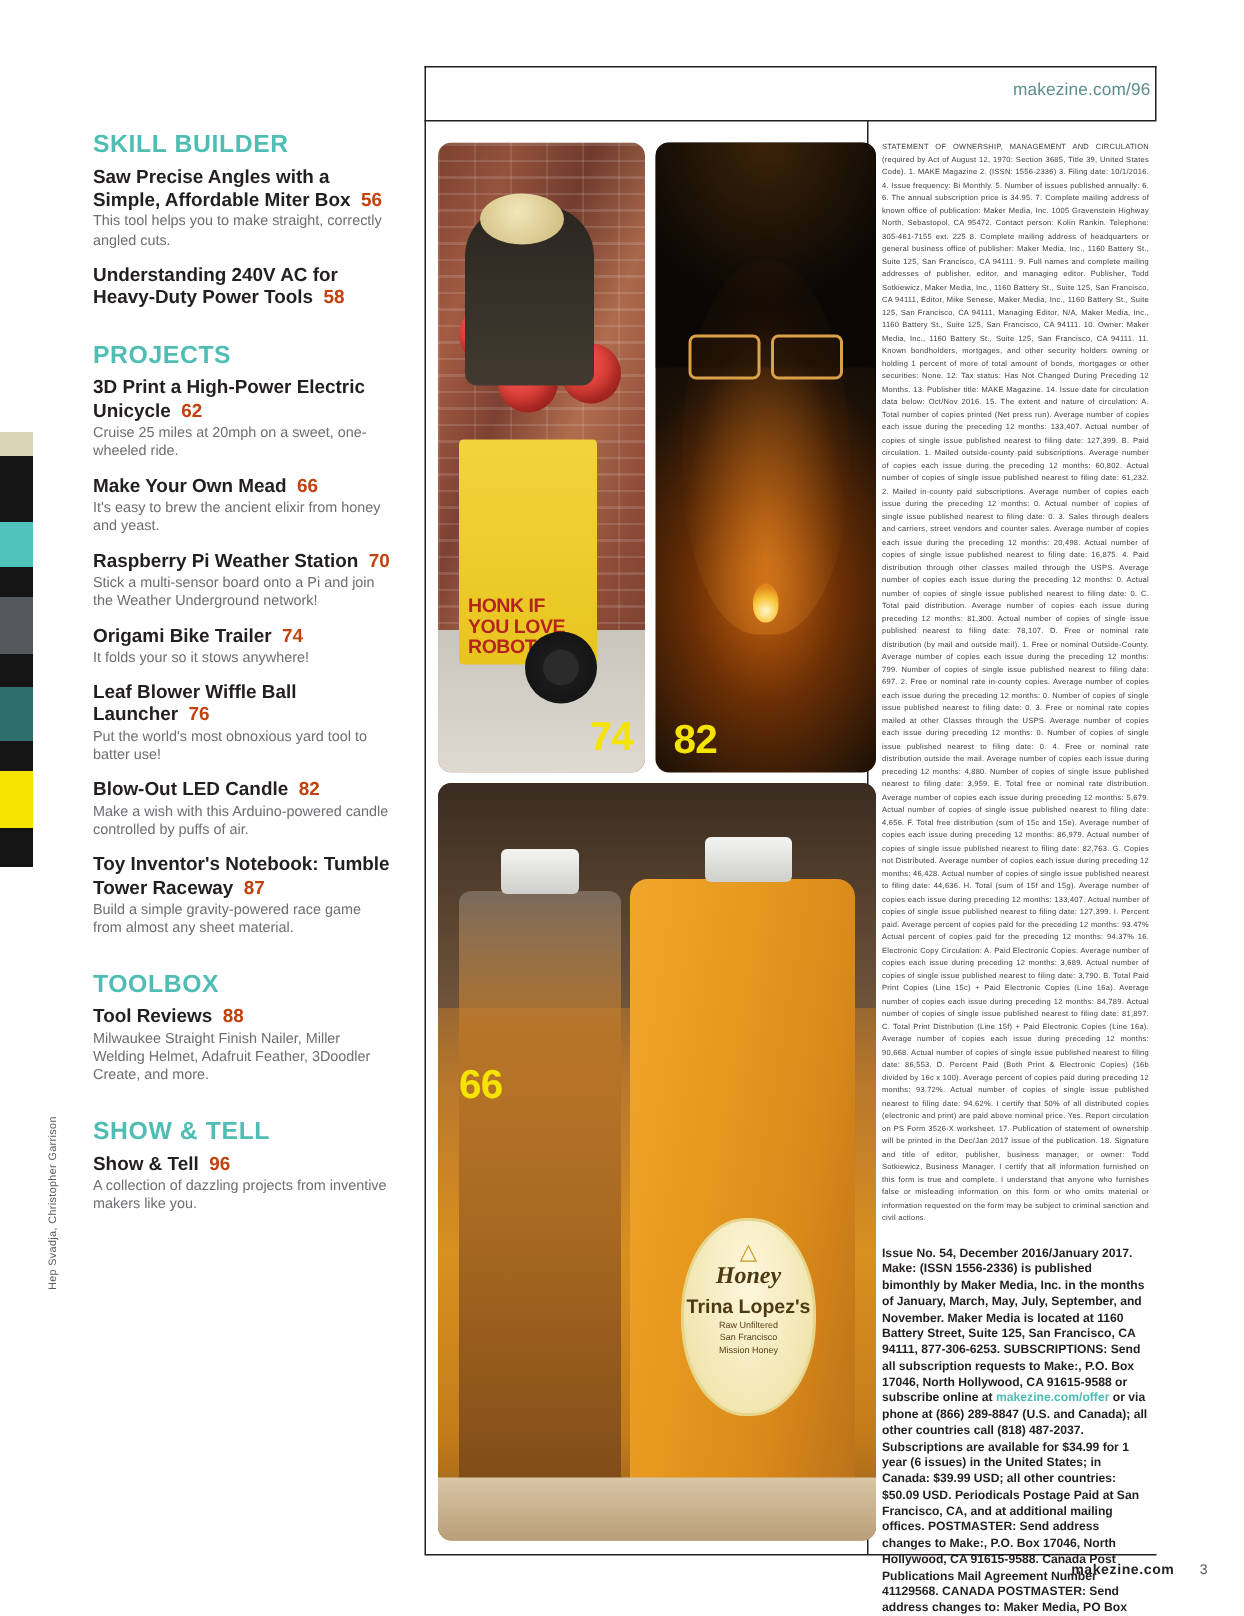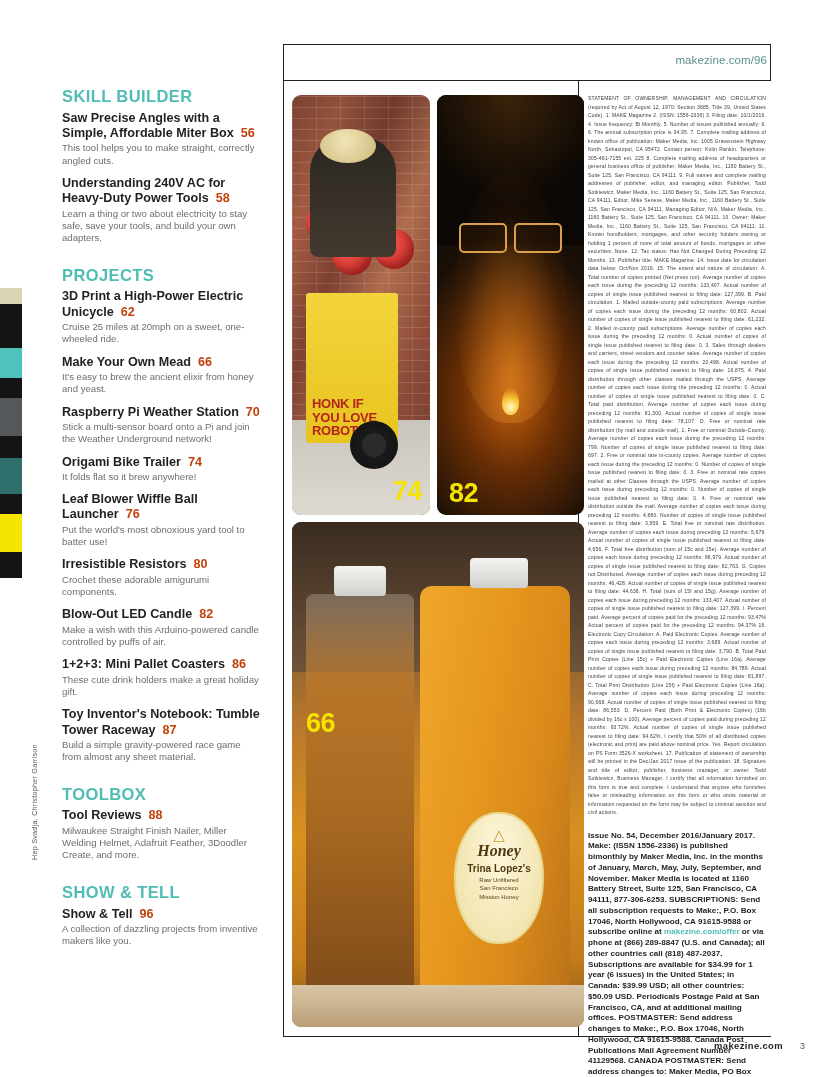--- a/index.html
+++ b/index.html
@@ -149,7 +149,6 @@
     </div>
     <div class="entry">
       <p class="entry-title"><span>Understanding 240V AC for Heavy-Duty Power Tools</span>&nbsp;&nbsp;<span class="pg">58</span></p>
-      <p class="entry-desc">Learn a thing or two about electricity to stay safe, save your tools, and build your own adapters.</p>
     </div>
     <div class="sec-head spaced">PROJECTS</div>
     <div class="entry">

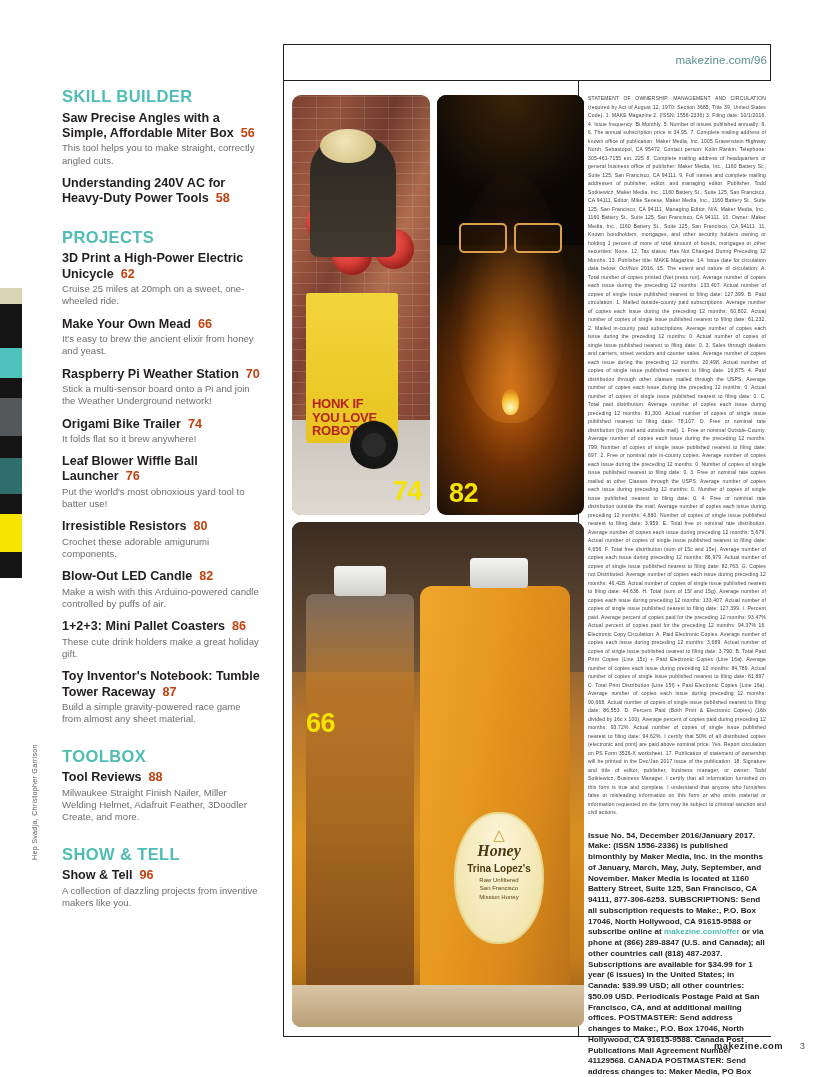--- a/index.html
+++ b/index.html
@@ -165,7 +165,7 @@
     </div>
     <div class="entry">
       <p class="entry-title"><span>Origami Bike Trailer</span>&nbsp;&nbsp;<span class="pg">74</span></p>
-      <p class="entry-desc">It folds flat so it brew anywhere!</p>
+      <p class="entry-desc">It folds your so it stows anywhere!</p>
     </div>
     <div class="entry">
       <p class="entry-title"><span>Leaf Blower Wiffle Ball Launcher</span>&nbsp;&nbsp;<span class="pg">76</span></p>

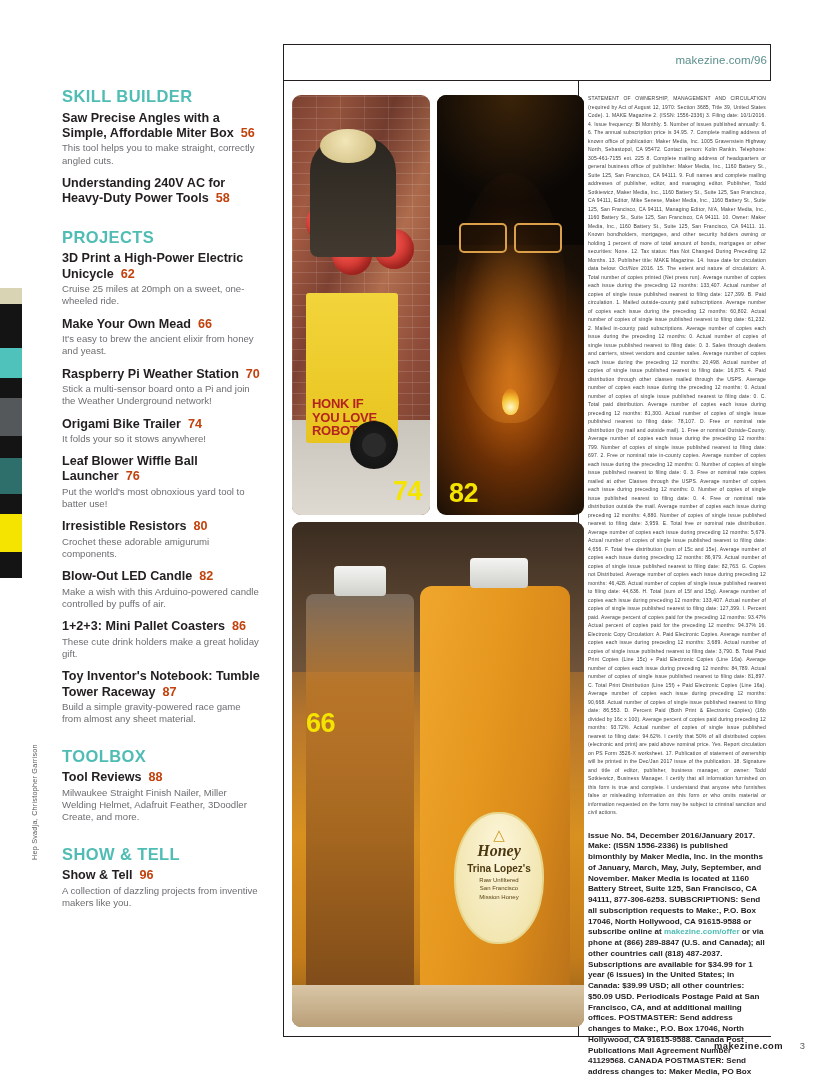--- a/index.html
+++ b/index.html
@@ -172,10 +172,6 @@
       <p class="entry-desc">Put the world's most obnoxious yard tool to batter use!</p>
     </div>
     <div class="entry">
-      <p class="entry-title"><span>Irresistible Resistors</span>&nbsp;&nbsp;<span class="pg">80</span></p>
-      <p class="entry-desc">Crochet these adorable amigurumi components.</p>
-    </div>
-    <div class="entry">
       <p class="entry-title"><span>Blow-Out LED Candle</span>&nbsp;&nbsp;<span class="pg">82</span></p>
       <p class="entry-desc">Make a wish with this Arduino-powered candle controlled by puffs of air.</p>
     </div>

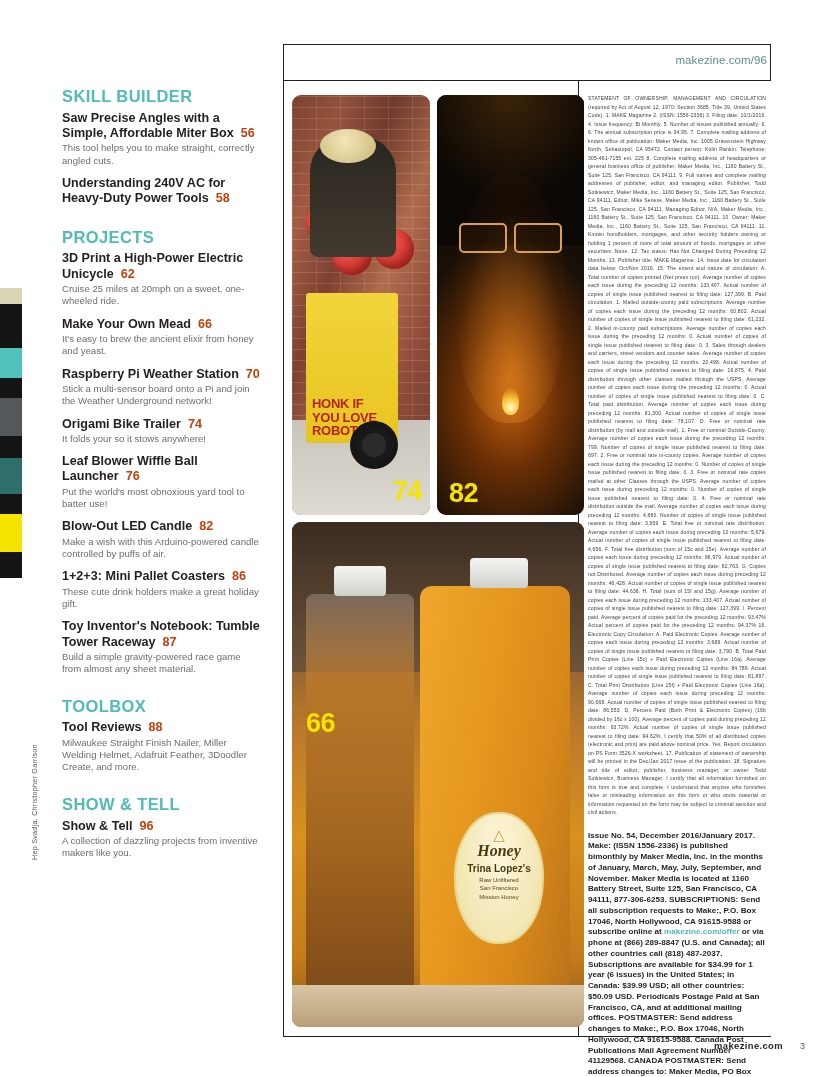--- a/index.html
+++ b/index.html
@@ -176,10 +176,6 @@
       <p class="entry-desc">Make a wish with this Arduino-powered candle controlled by puffs of air.</p>
     </div>
     <div class="entry">
-      <p class="entry-title"><span>1+2+3: Mini Pallet Coasters</span>&nbsp;&nbsp;<span class="pg">86</span></p>
-      <p class="entry-desc">These cute drink holders make a great holiday gift.</p>
-    </div>
-    <div class="entry">
       <p class="entry-title"><span>Toy Inventor's Notebook: Tumble Tower Raceway</span>&nbsp;&nbsp;<span class="pg">87</span></p>
       <p class="entry-desc">Build a simple gravity-powered race game from almost any sheet material.</p>
     </div>

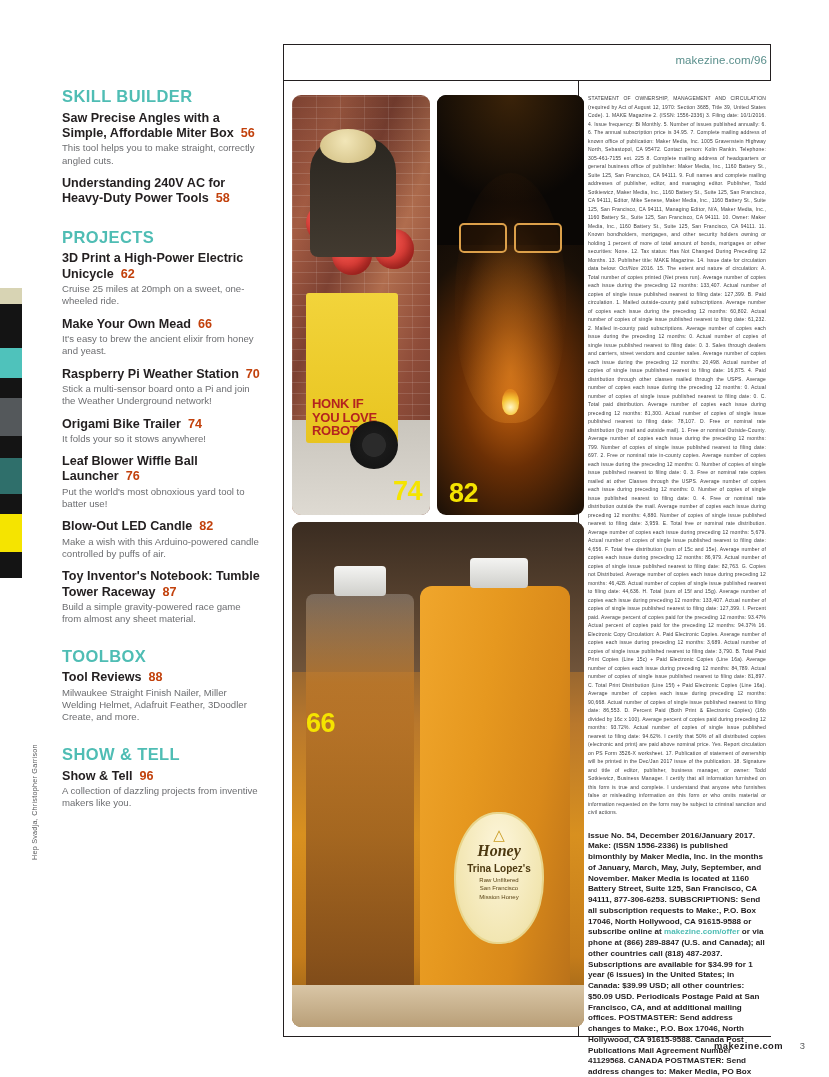--- a/index.html
+++ b/index.html
@@ -96,7 +96,7 @@
   #photo-honey .label .hive{margin-top:13px;font-size:15px;color:#c99b22;line-height:1;}
   #photo-honey .label .ln1{font-size:16px;color:#4e3a12;font-weight:bold;font-style:italic;line-height:1.1;
     font-family:"Liberation Serif",serif;}
-  #photo-honey .label .ln2{font-size:10px;color:#4e3a12;font-weight:bold;margin-top:3px;}
+  #photo-honey .label .ln2{font-size:13px;color:#4e3a12;font-weight:bold;margin-top:3px;}
   #photo-honey .label .ln3{font-size:6px;color:#5a4418;line-height:1.45;margin-top:2px;}
   #photo-honey .table{position:absolute;left:0;right:0;bottom:0;height:42px;
     background:linear-gradient(180deg,#d9c6a6,#b99f78);}

